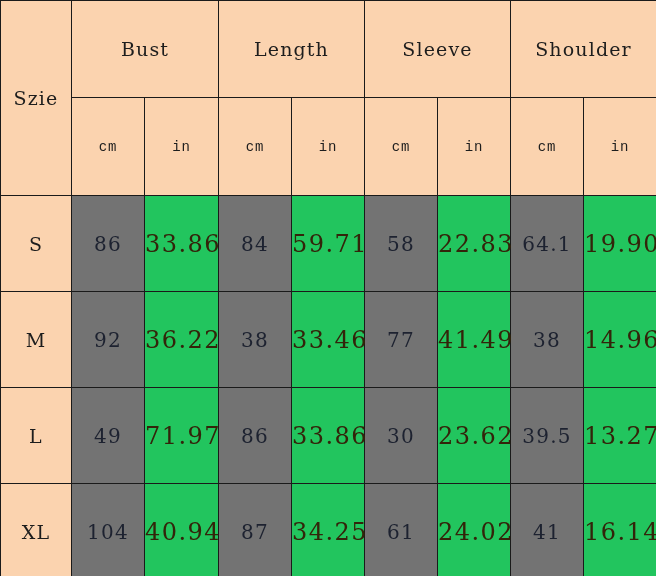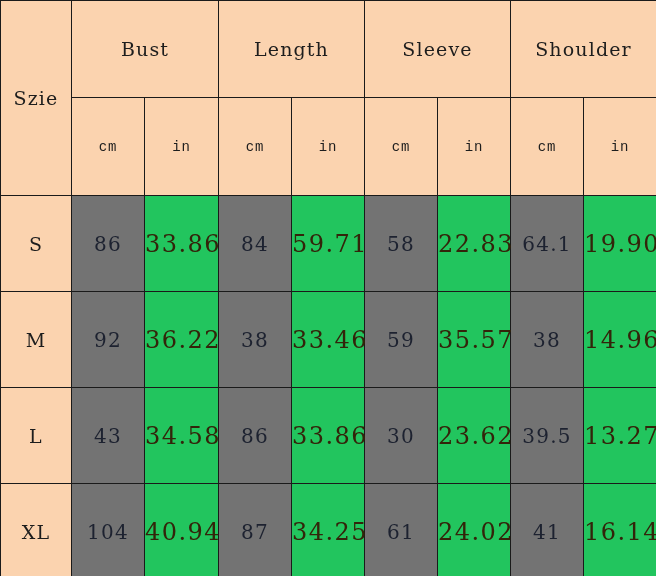--- a/index.html
+++ b/index.html
@@ -118,7 +118,7 @@
       <td class="in-cell">36.22</td>
       <td class="cm-cell">38</td>
       <td class="in-cell">33.46</td>
-      <td class="cm-cell">59</td>
+      <td class="cm-cell">77</td>
       <td class="in-cell">35.57</td>
       <td class="cm-cell">38</td>
       <td class="in-cell">14.96</td>

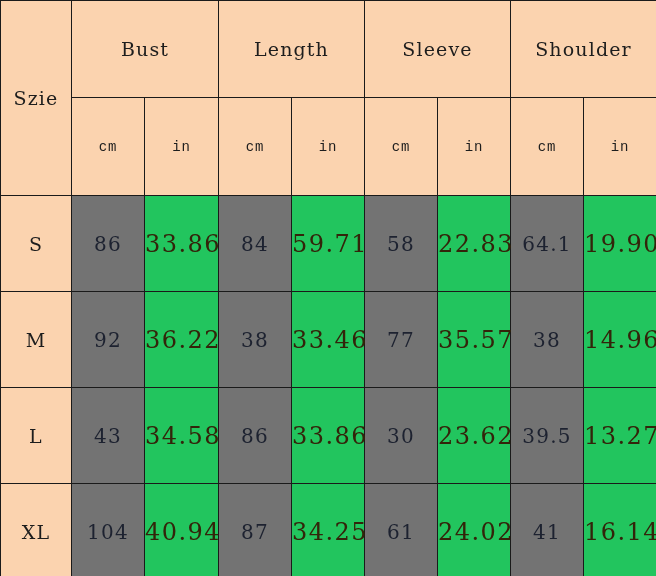--- a/index.html
+++ b/index.html
@@ -119,7 +119,7 @@
       <td class="cm-cell">38</td>
       <td class="in-cell">33.46</td>
       <td class="cm-cell">77</td>
-      <td class="in-cell">35.57</td>
+      <td class="in-cell">41.49</td>
       <td class="cm-cell">38</td>
       <td class="in-cell">14.96</td>
     </tr>

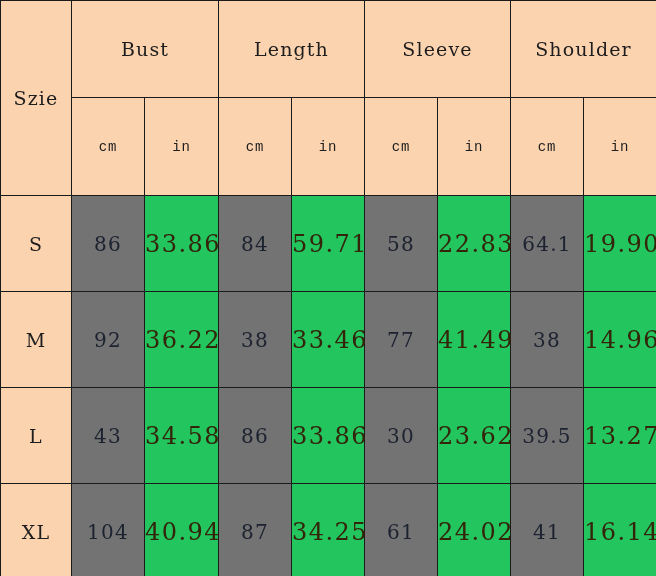--- a/index.html
+++ b/index.html
@@ -125,7 +125,7 @@
     </tr>
     <tr>
       <td class="size-cell">L</td>
-      <td class="cm-cell">43</td>
+      <td class="cm-cell">49</td>
       <td class="in-cell">34.58</td>
       <td class="cm-cell">86</td>
       <td class="in-cell">33.86</td>

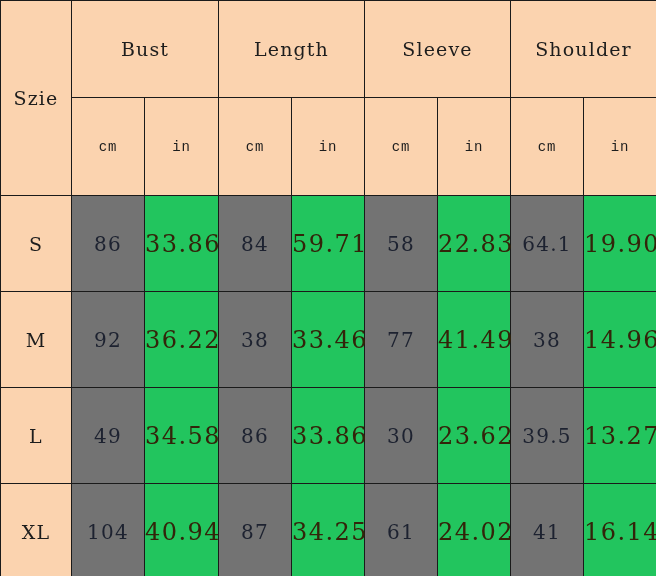--- a/index.html
+++ b/index.html
@@ -126,7 +126,7 @@
     <tr>
       <td class="size-cell">L</td>
       <td class="cm-cell">49</td>
-      <td class="in-cell">34.58</td>
+      <td class="in-cell">71.97</td>
       <td class="cm-cell">86</td>
       <td class="in-cell">33.86</td>
       <td class="cm-cell">30</td>

